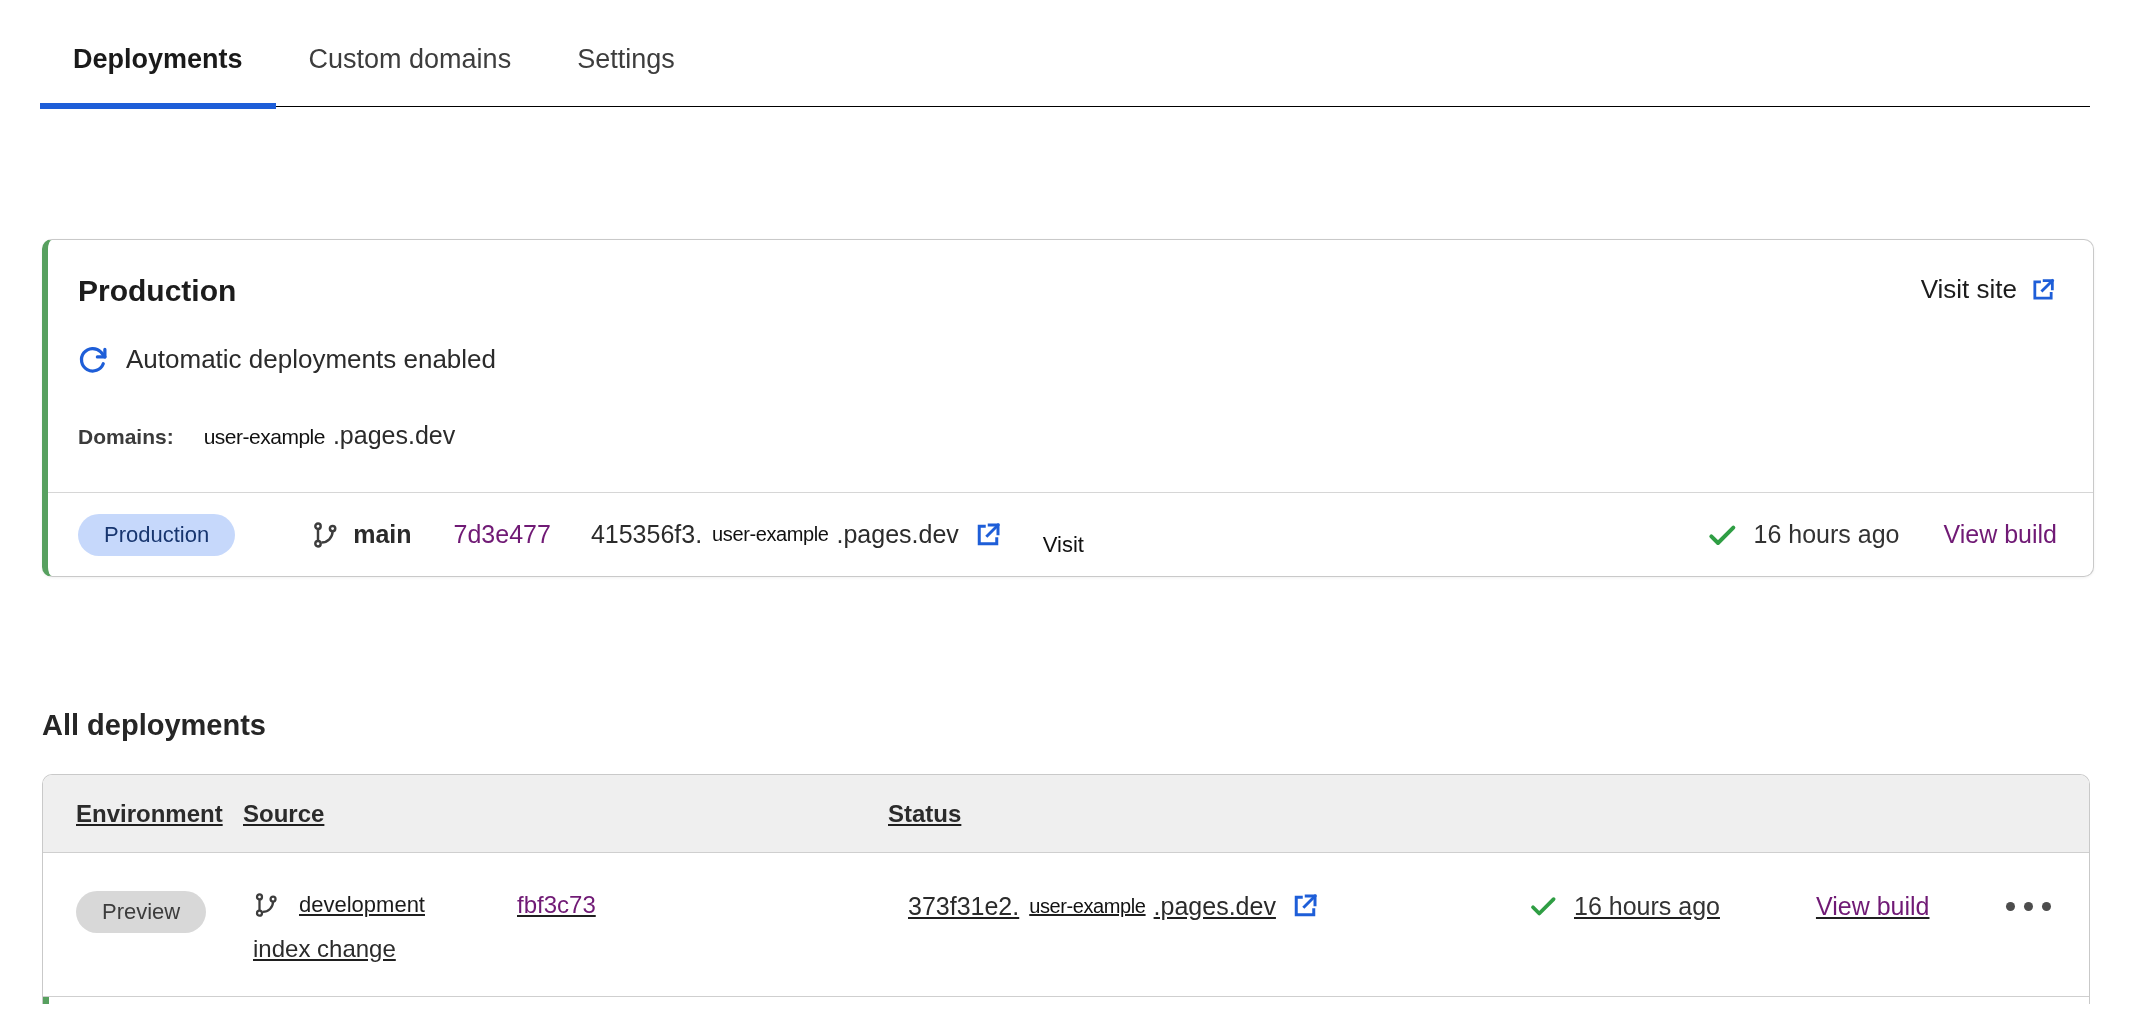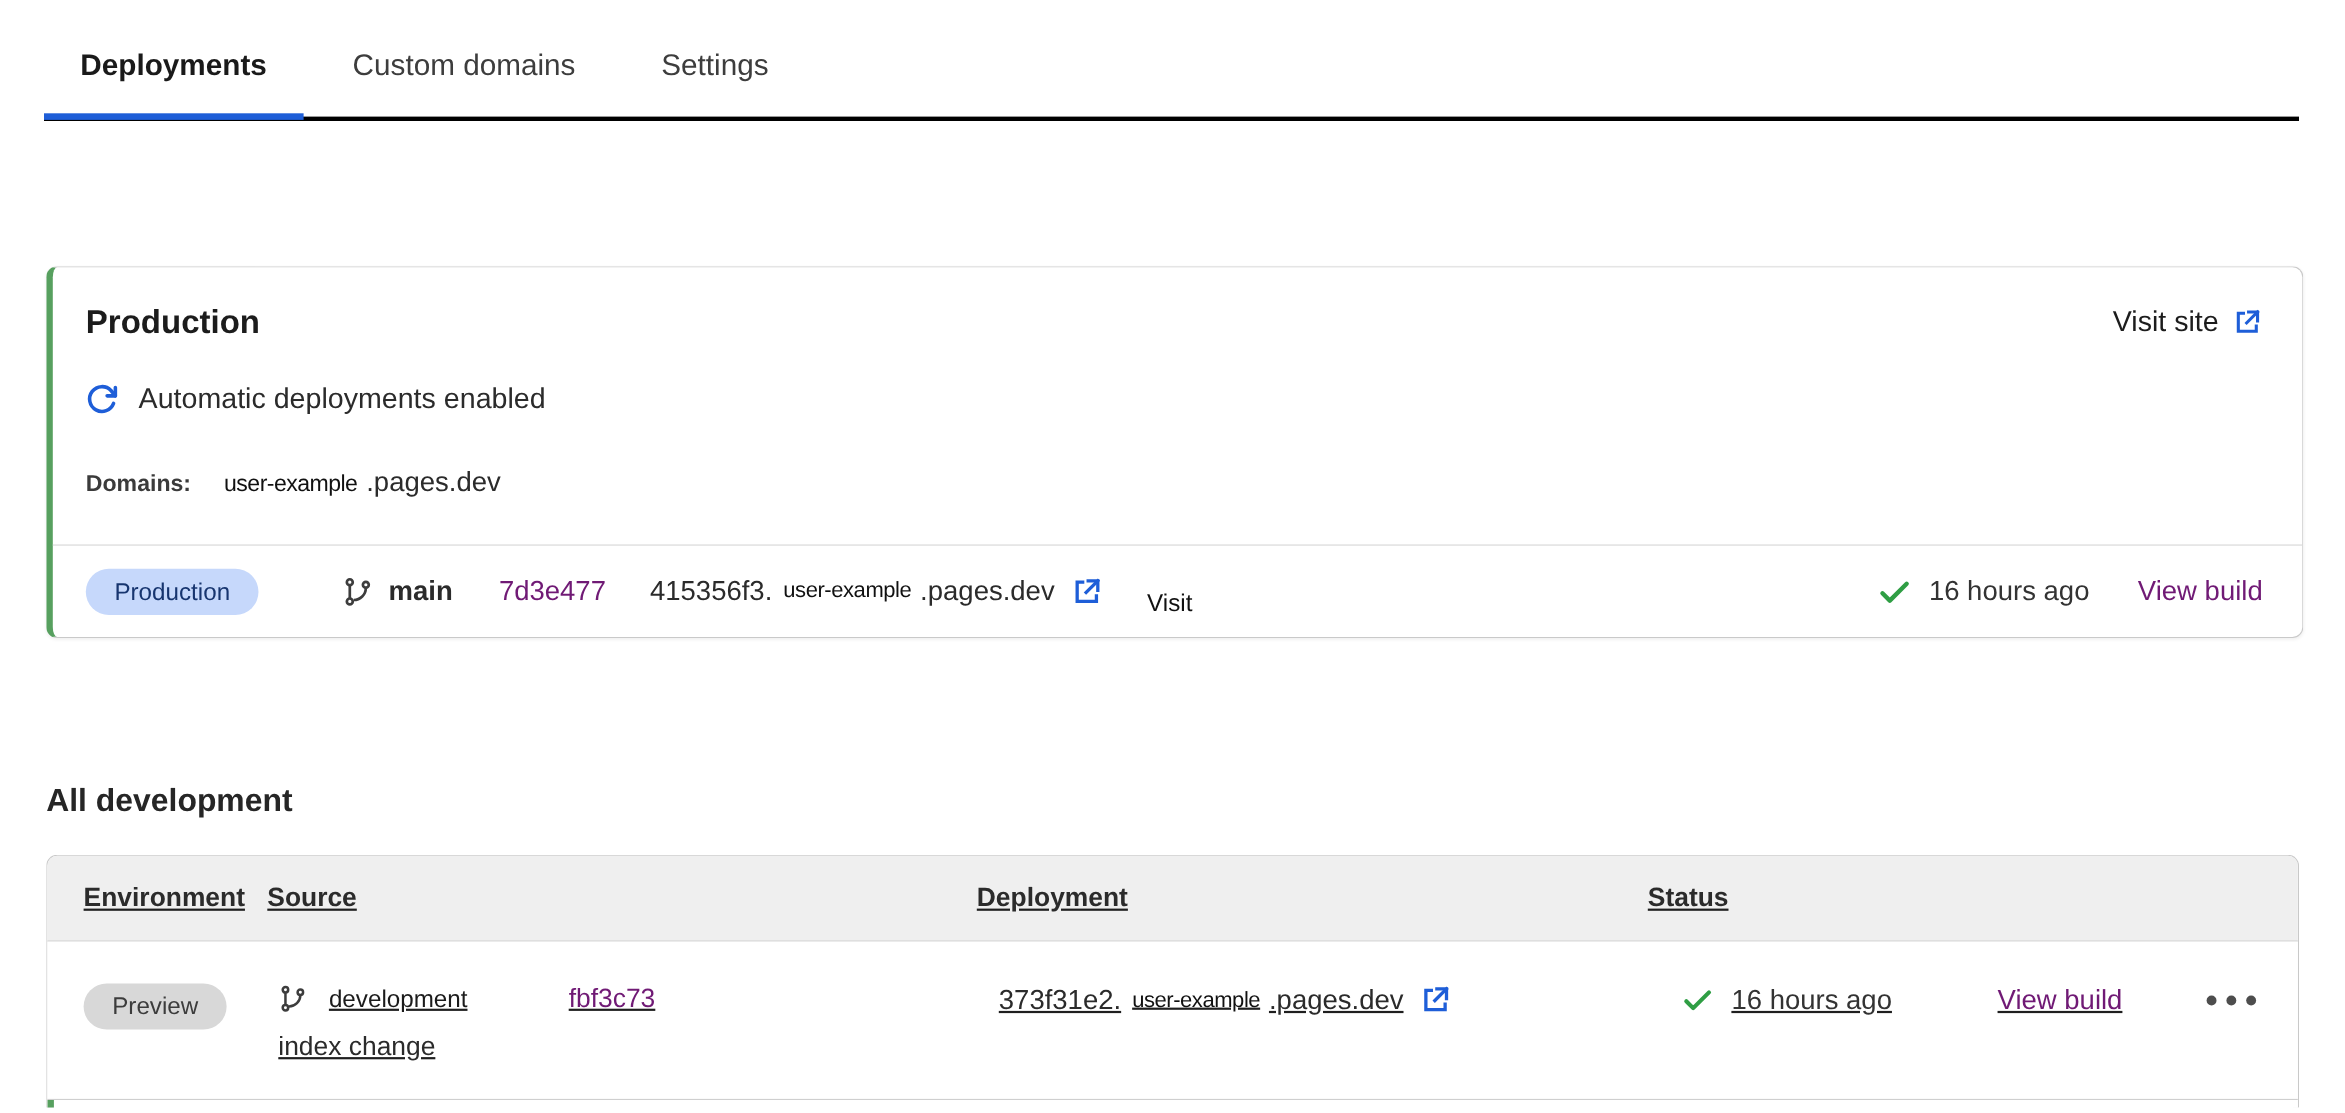--- a/index.html
+++ b/index.html
@@ -8,7 +8,7 @@
 
   
   .tabbar { margin: 0 42px 0 40px; padding-top: 30px; display: flex;
-    border-bottom: 4px solid #000000; gap: 12px; }
+    border-bottom: 1px solid #000000; }
   .tab { font-size: 27px; color: #3d3d3d; padding: 14px 33px 28px 33px;
     border-bottom: 6px solid transparent; margin-bottom: -3px; cursor: pointer; white-space: nowrap; }
   .tab.active { color: #1a1a1a; font-weight: 700; border-bottom-color: #1e5ed8; }

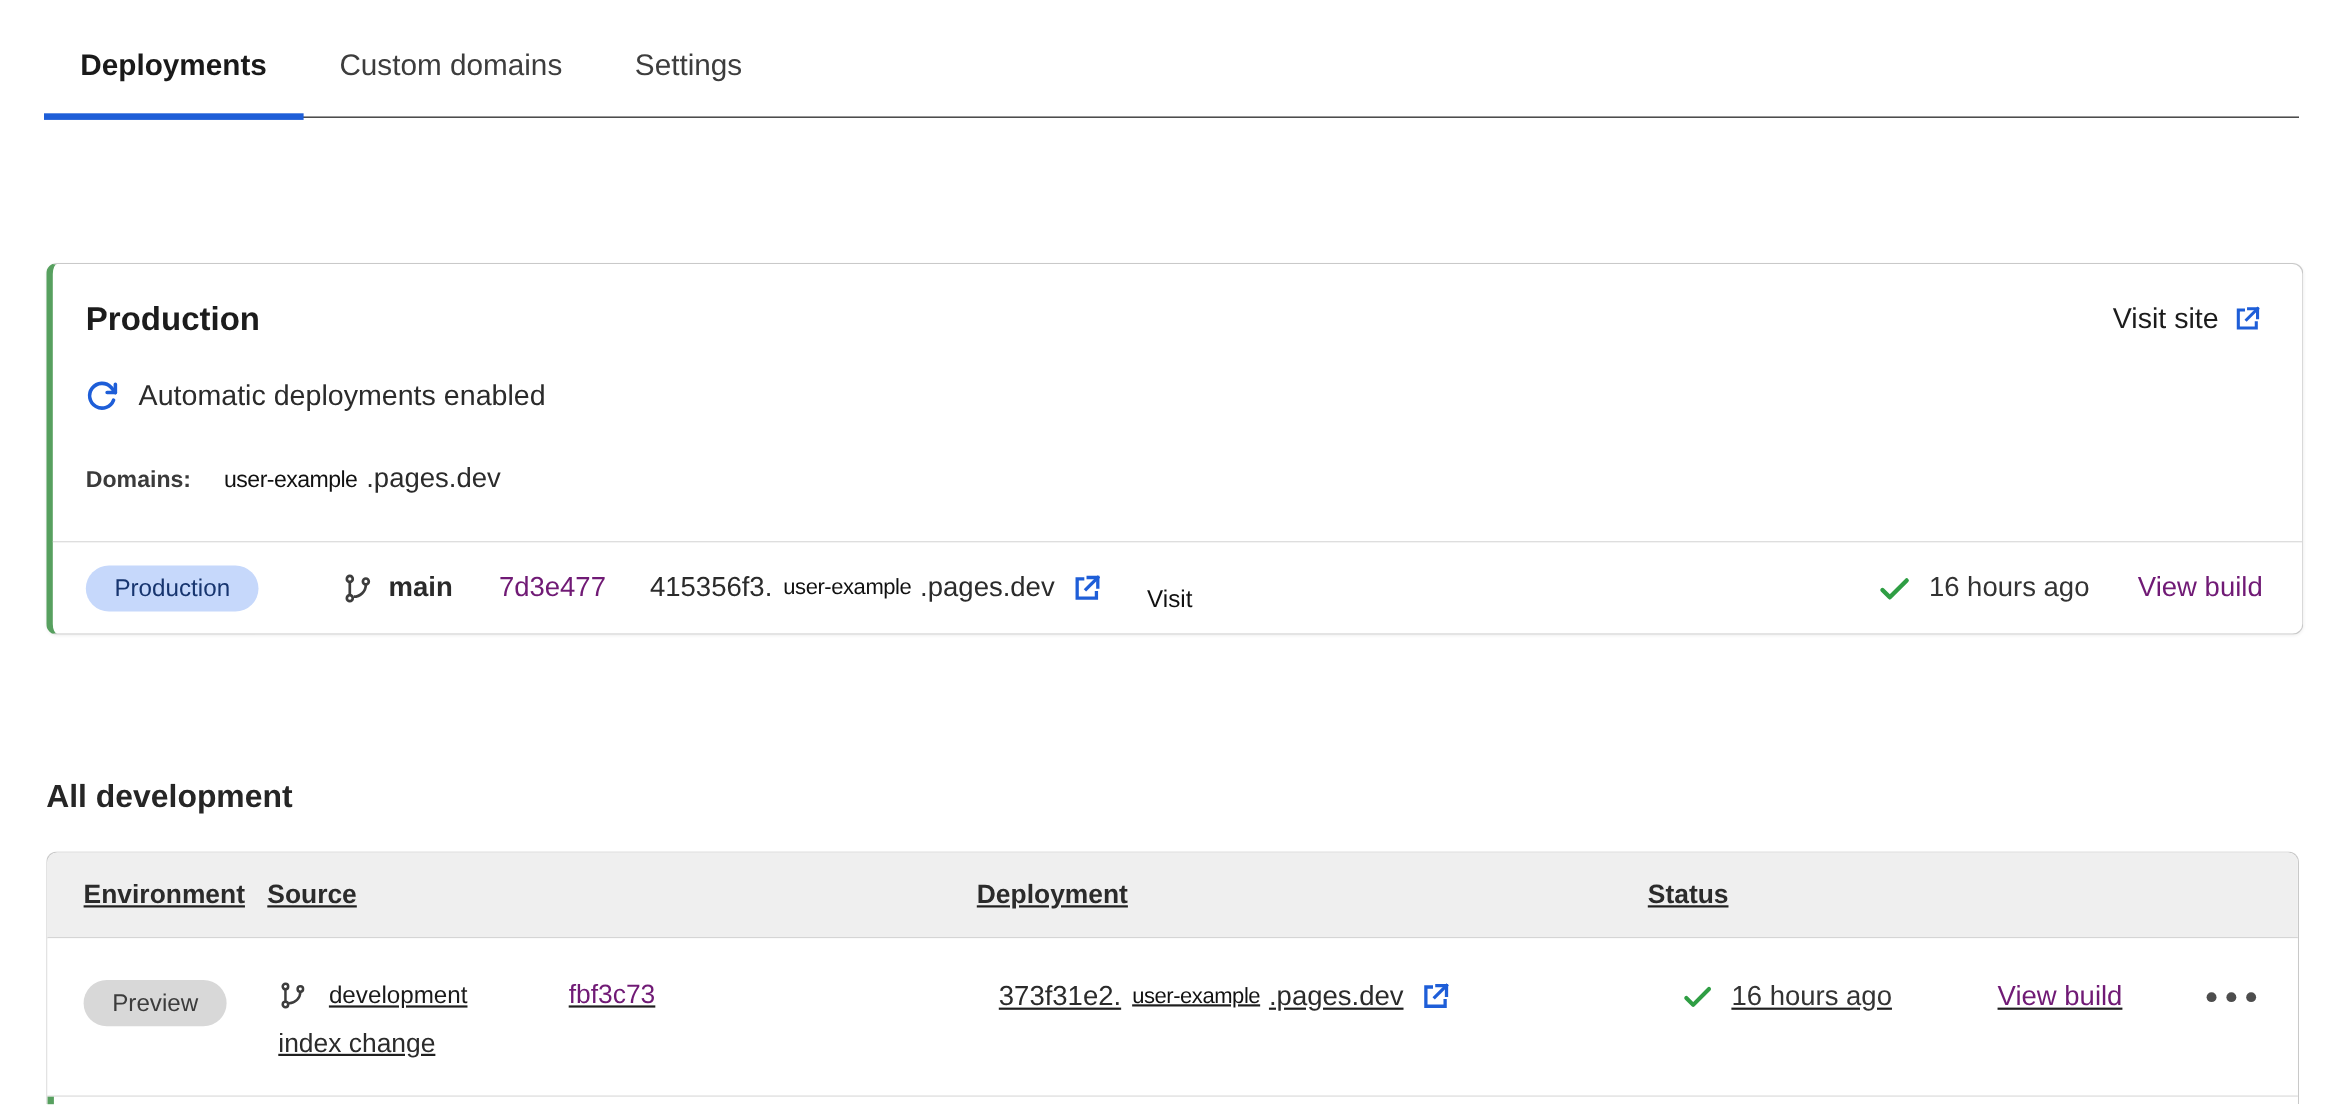--- a/index.html
+++ b/index.html
@@ -163,7 +163,7 @@
   </div>
 </section>
 
-<h2 class="section-heading">All development</h2>
+<h2 class="section-heading">All deployments</h2>
 
 <section class="deploy-table">
   <div class="t-head">

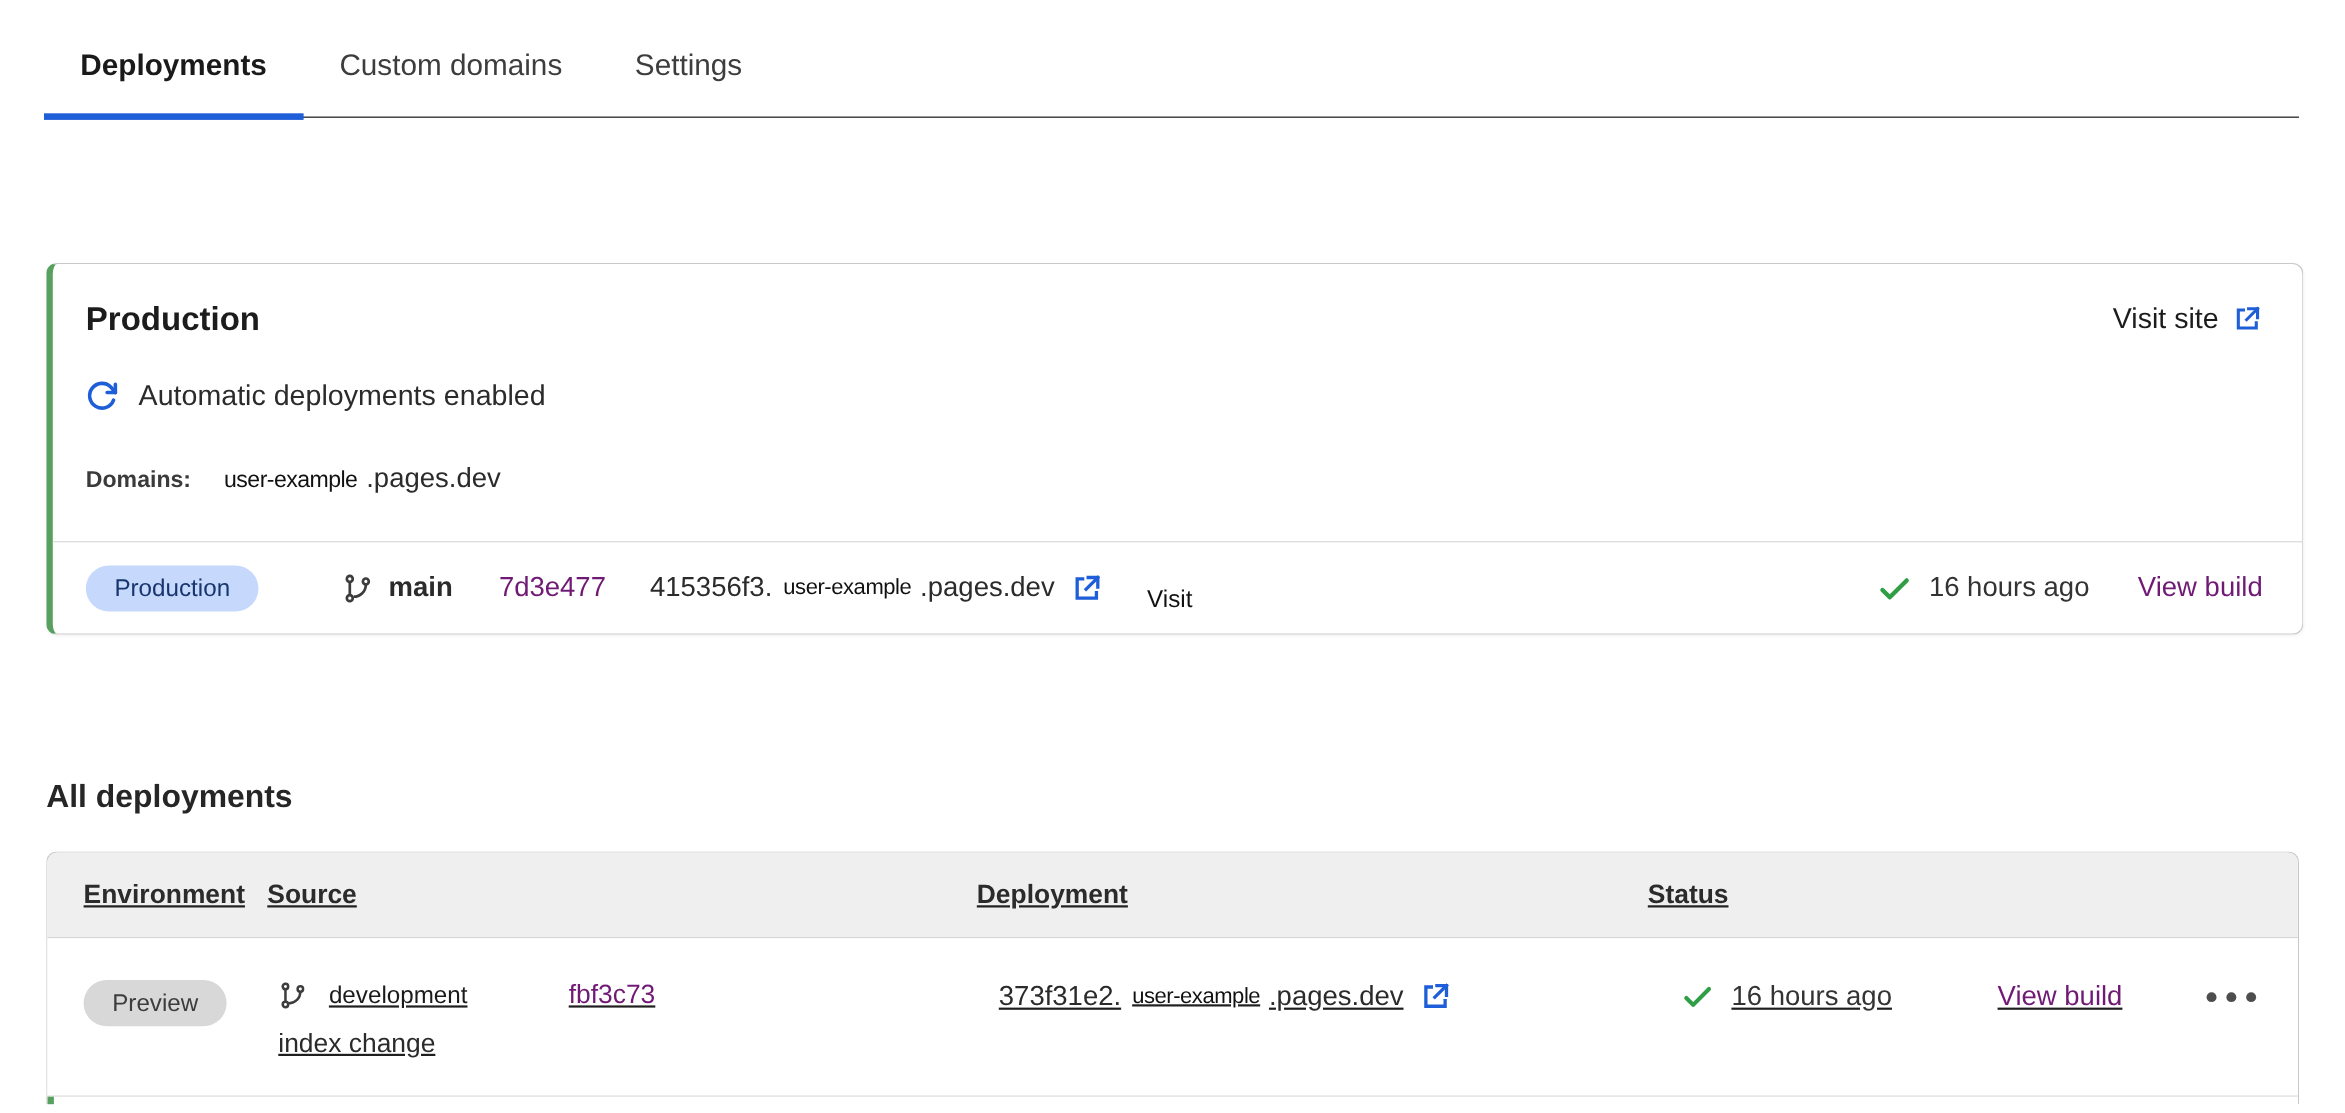--- a/index.html
+++ b/index.html
@@ -169,7 +169,6 @@
   <div class="t-head">
     <div>Environment</div>
     <div>Source</div>
-    <div>Deployment</div>
     <div>Status</div>
   </div>
 

